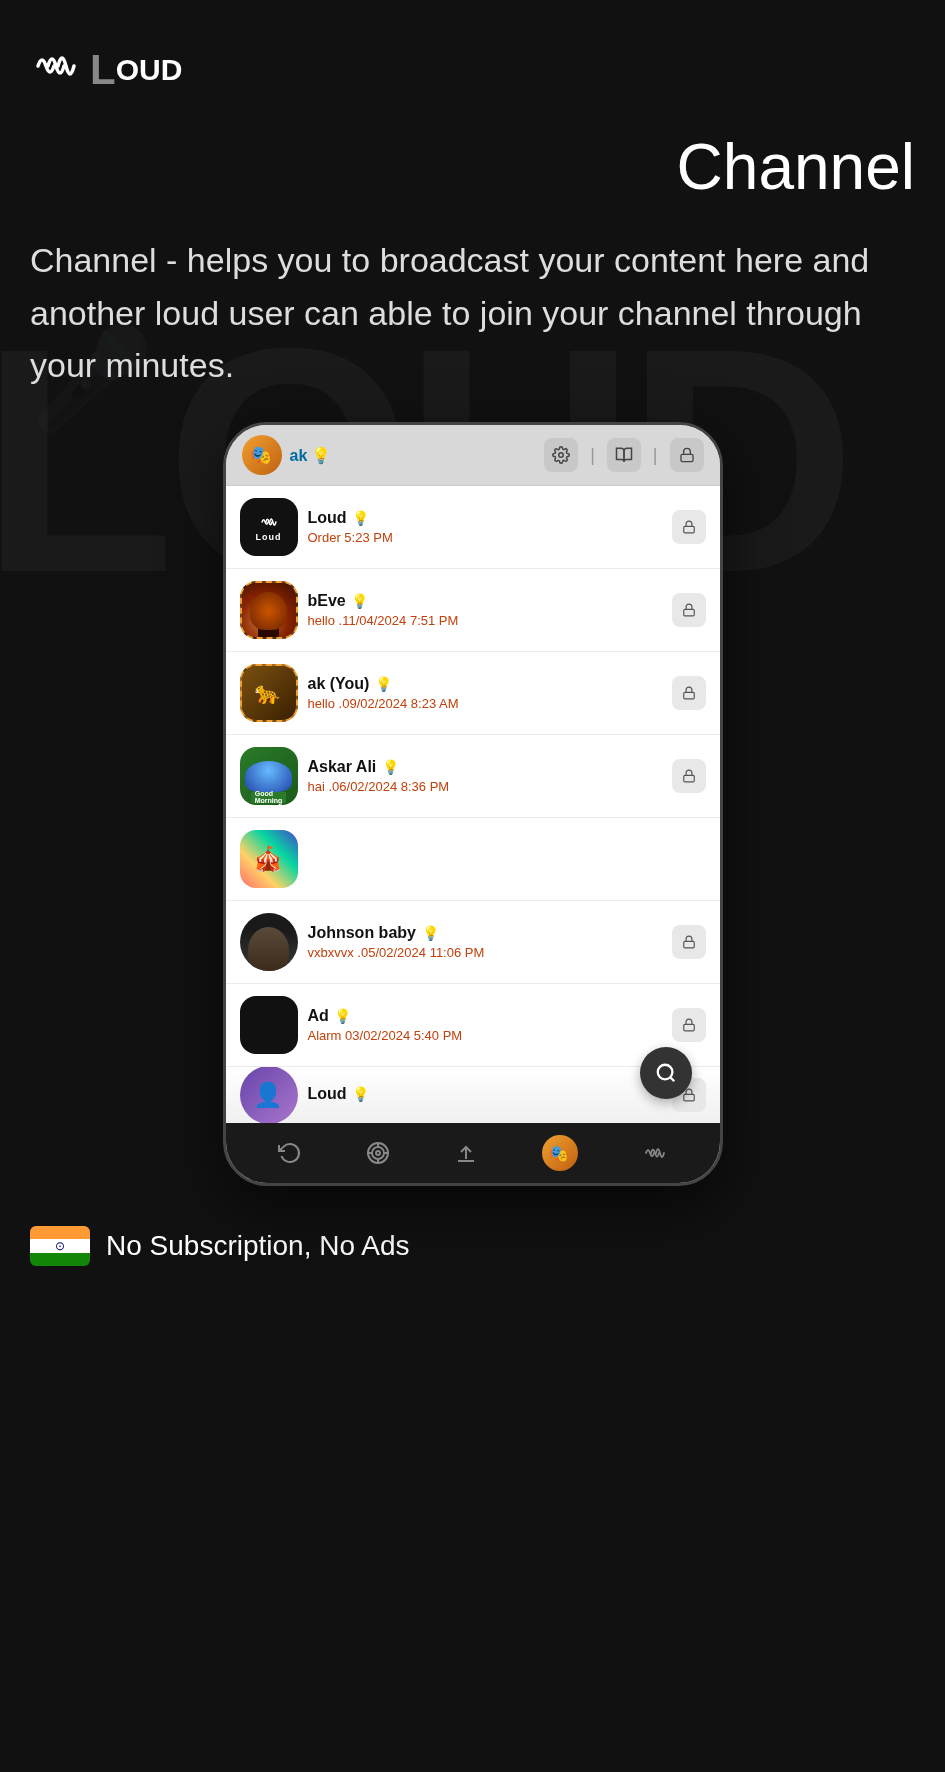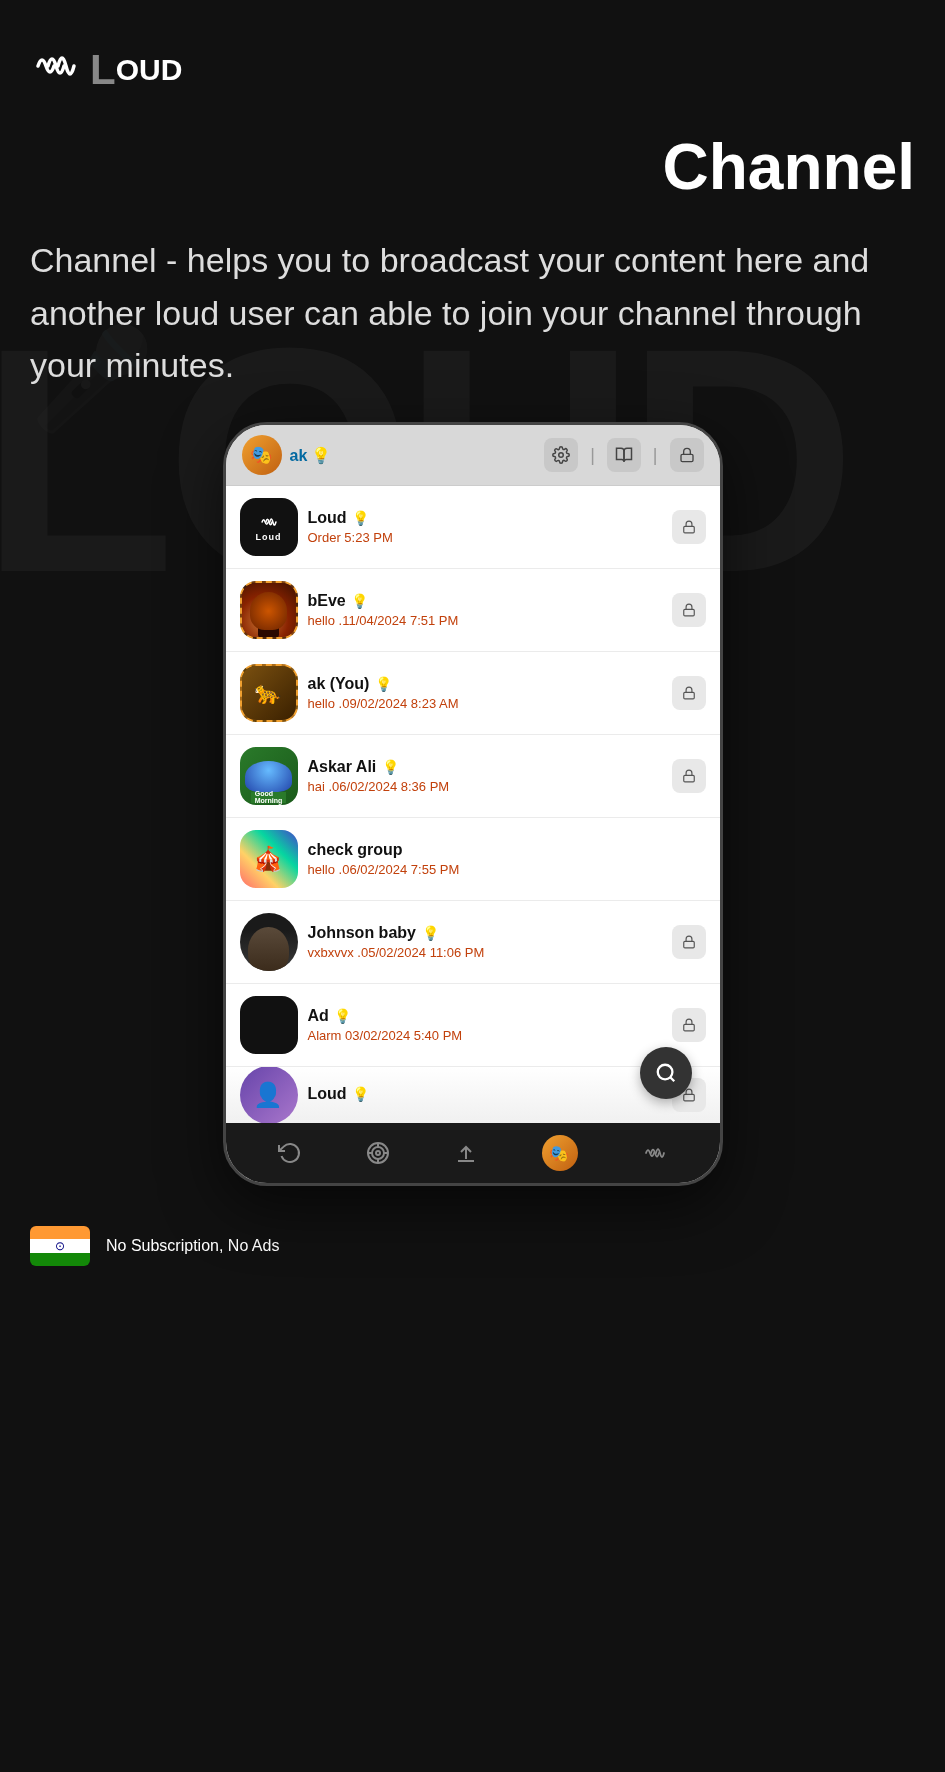--- a/index.html
+++ b/index.html
@@ -71,7 +71,7 @@
 
     .page-title {
       font-size: 64px;
-      font-weight: 700;
+      font-weight: 400;
       color: #ffffff;
     }
 

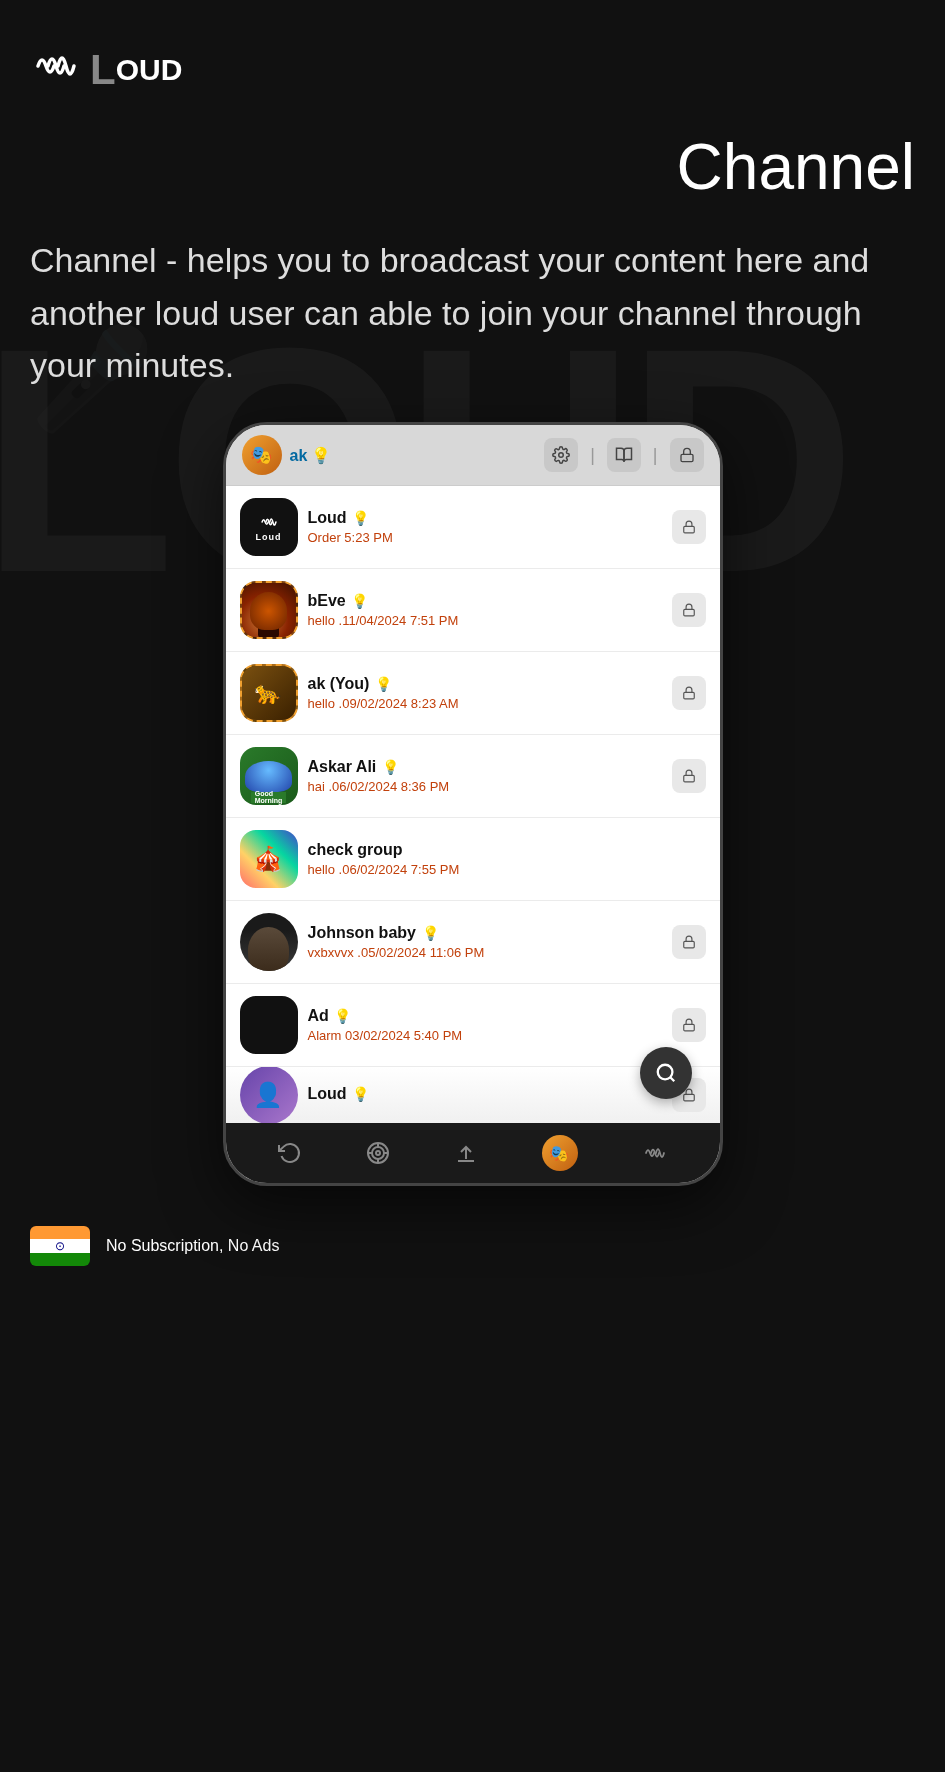--- a/index.html
+++ b/index.html
@@ -480,12 +480,6 @@
           <div class="chat-avatar" style="overflow:hidden;border-radius:16px;background:linear-gradient(135deg,#ff9999,#ffcc66,#66cc99,#6699ff);">
             <div style="width:100%;height:100%;background:linear-gradient(45deg,#ff6b6b 0%,#ffd166 33%,#06d6a0 66%,#4444cc 100%);display:flex;align-items:center;justify-content:center;font-size:24px;">🎪</div>
           </div>
-          <div class="chat-info">
-            <div class="chat-name-row">
-              <span class="chat-name">check group</span>
-            </div>
-            <div class="chat-preview">hello .06/02/2024 7:55 PM</div>
-          </div>
         </div>
 
         <div class="chat-item">

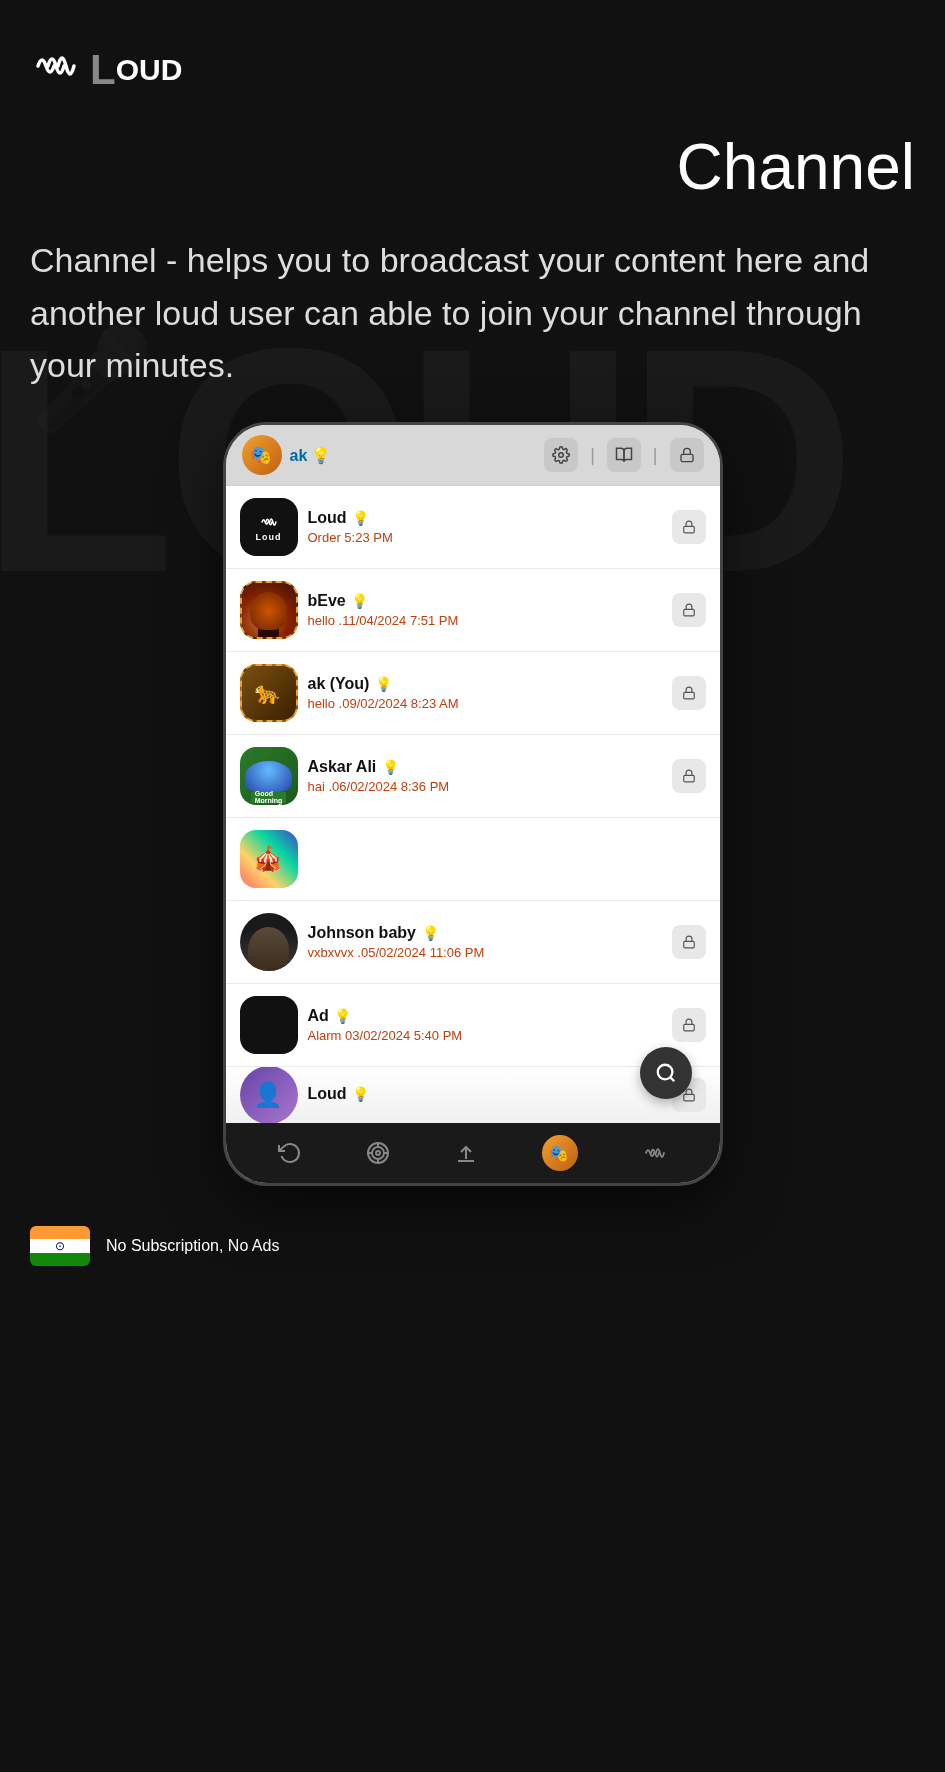--- a/index.html
+++ b/index.html
@@ -313,7 +313,7 @@
     .ashoka-chakra { font-size: 12px; color: #000080; }
 
     .footer-text {
-      font-size: 16px;
+      font-size: 28px;
       font-weight: 400;
       color: #ffffff;
     }

